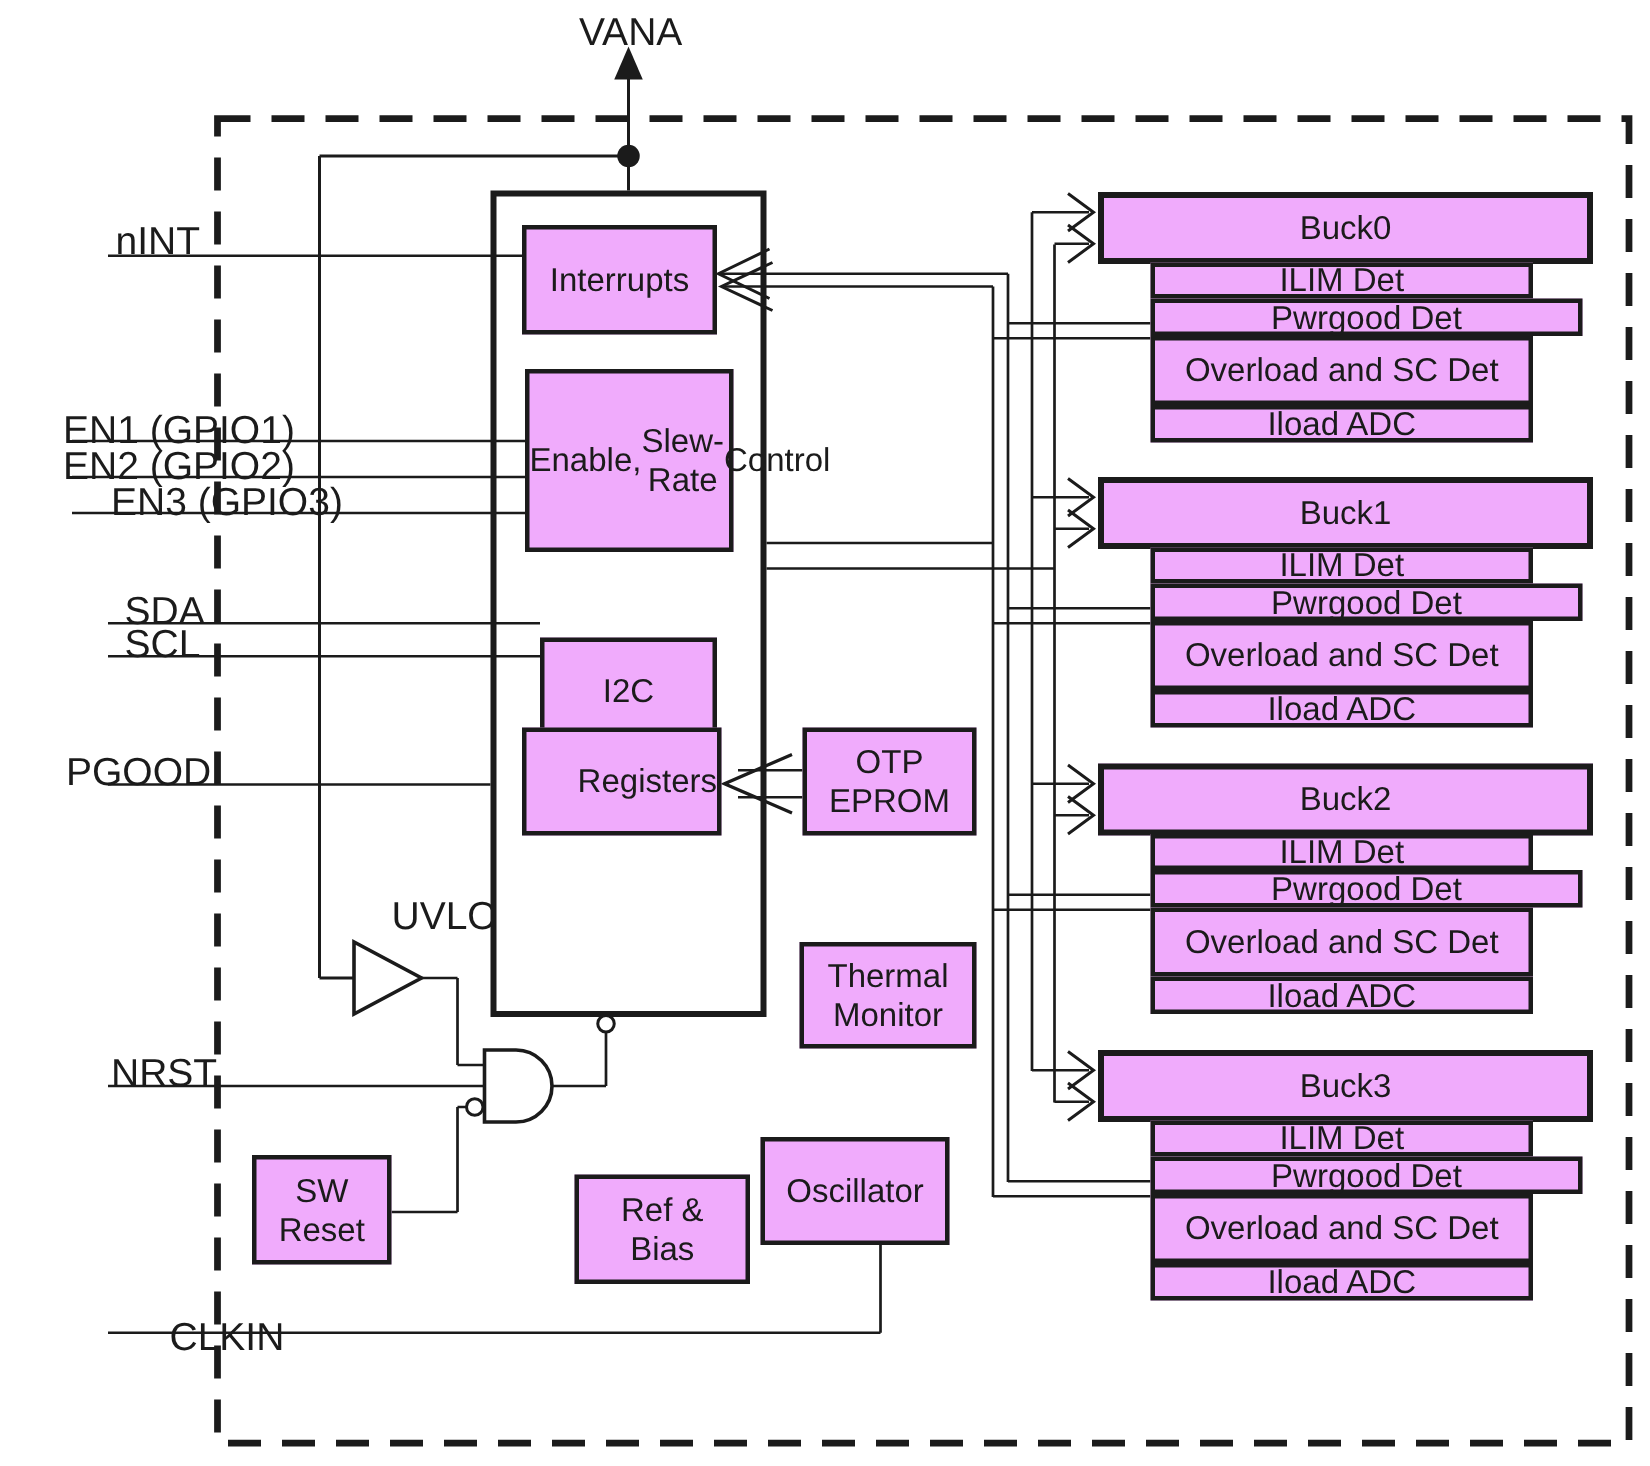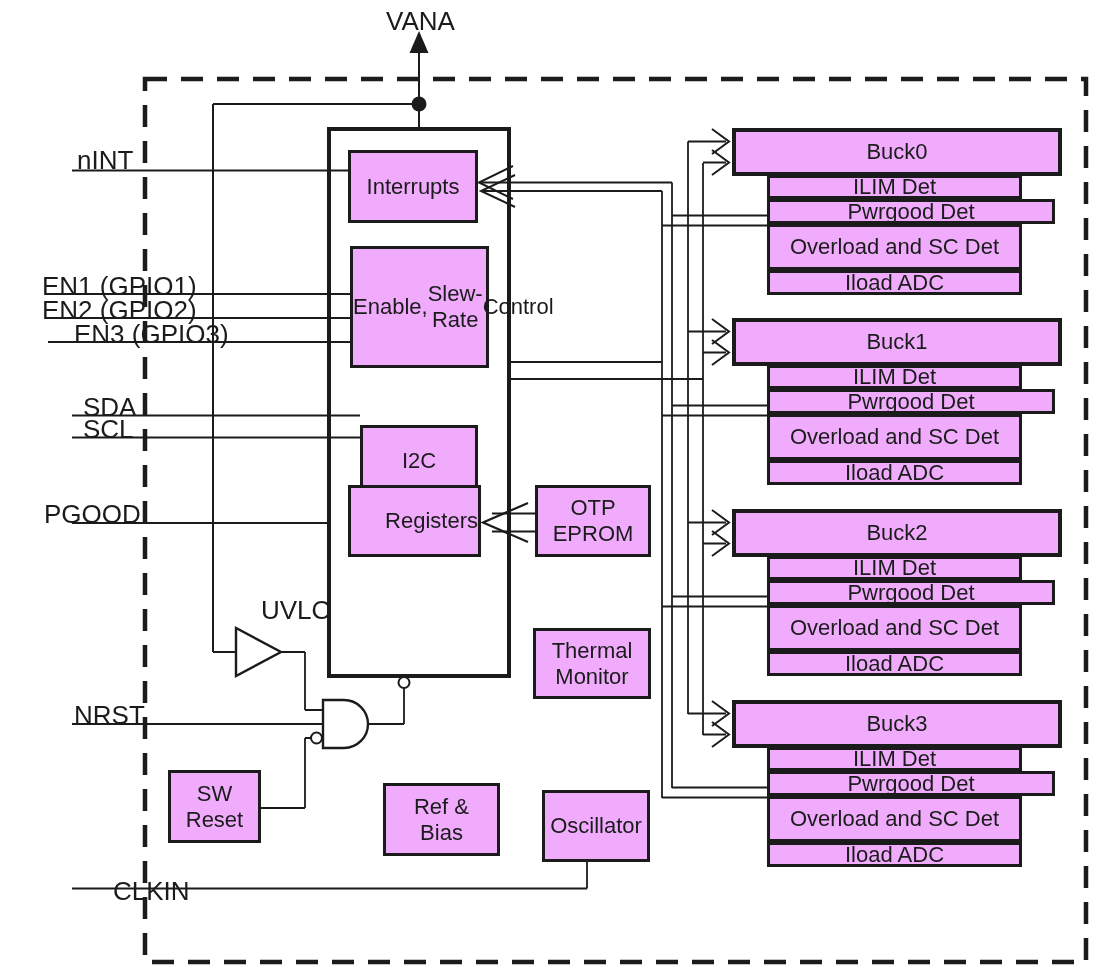--- a/index.html
+++ b/index.html
@@ -149,7 +149,7 @@
     <span><span>Ref &amp;</span><br><span>Bias</span></span>
   </div>
 
-  <div class="box" style="left:542px;top:758px;width:108px;height:72px;margin-top:32px;">
+  <div class="box" style="left:507px;top:758px;width:126px;height:72px;">
     <span>Oscillator</span>
   </div>
 

